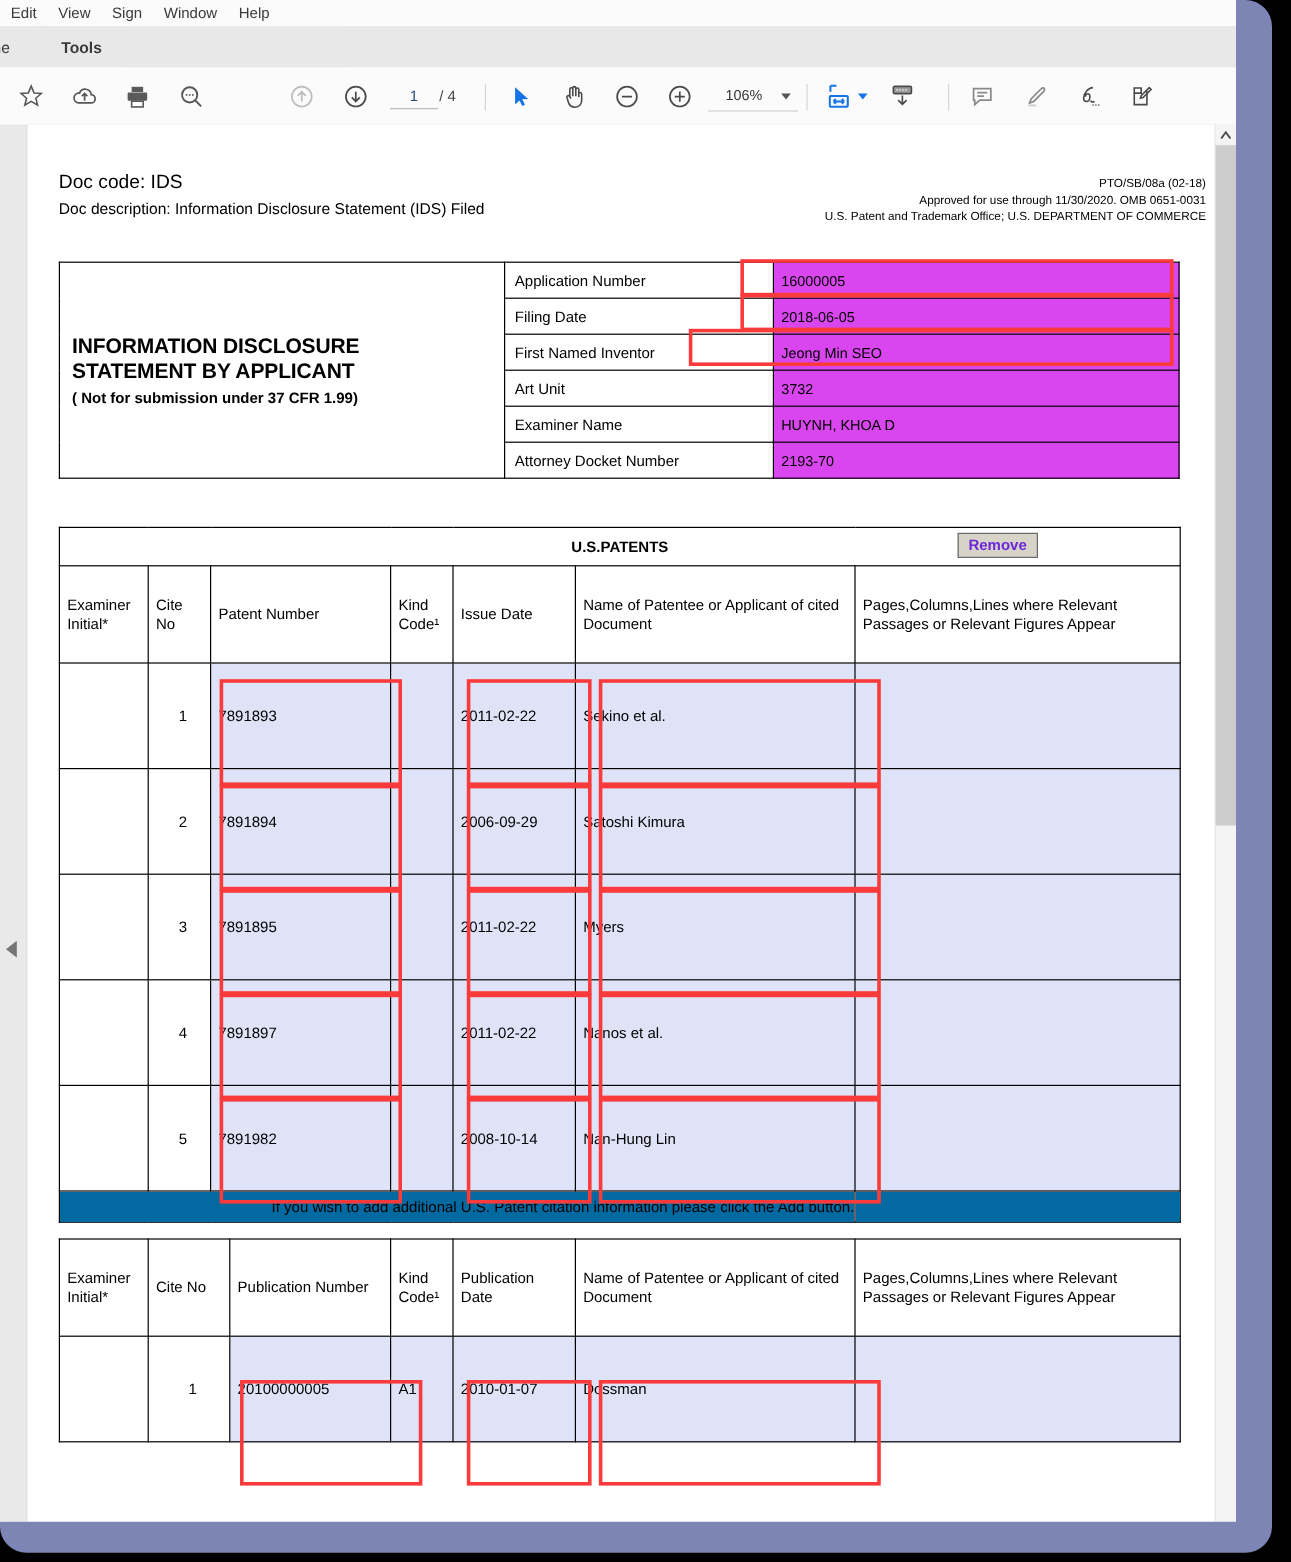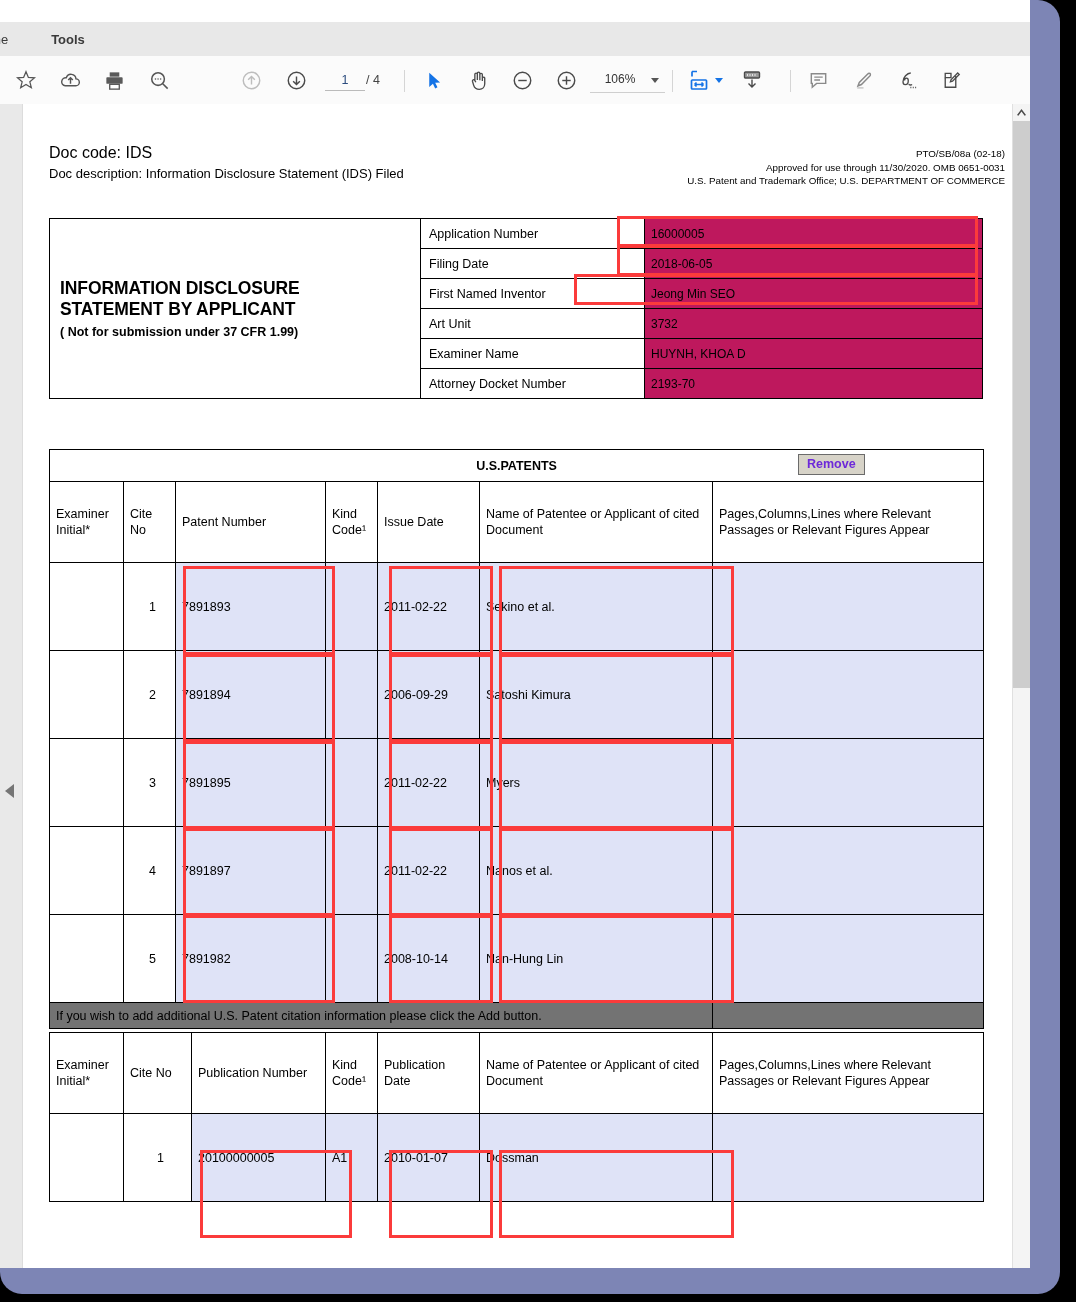--- a/index.html
+++ b/index.html
@@ -157,6 +157,13 @@
 <div id="window-frame">
   <div id="app-window">
 
+    <div id="menubar">
+      <span class="menu-item">Edit</span>
+      <span class="menu-item">View</span>
+      <span class="menu-item">Sign</span>
+      <span class="menu-item">Window</span>
+      <span class="menu-item">Help</span>
+    </div>
 
     <div id="tabstrip">
       <div id="tab-rest"></div>

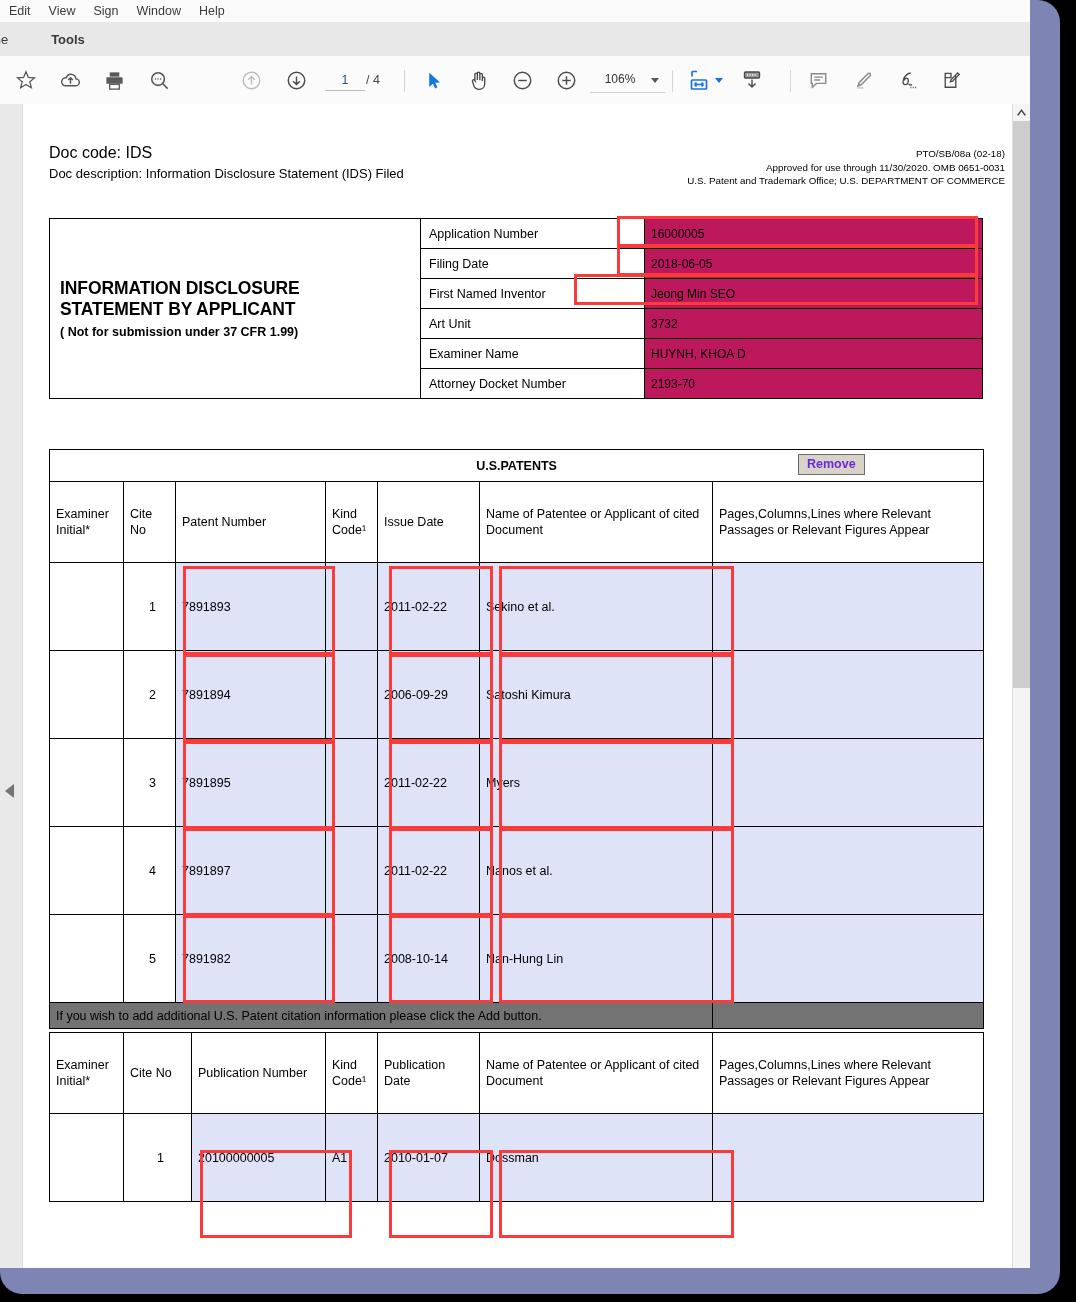--- a/index.html
+++ b/index.html
@@ -123,7 +123,7 @@
   #idtitle .t1{font-size:17.5px;font-weight:bold;line-height:1.2;letter-spacing:-0.1px;}
   #idtitle .t2{font-size:12.5px;font-weight:bold;padding-top:5px;}
   .id-label{height:29px;font-size:12.5px;padding:0 0 0 8px !important;width:215px;}
-  .id-value{height:29px;font-size:12px;padding:0 0 0 6px !important;background:#be185d;}
+  .id-value{height:29px;font-size:12px;padding:0 0 0 6px !important;background:#d946ef;}
 
   
   .cit-table{

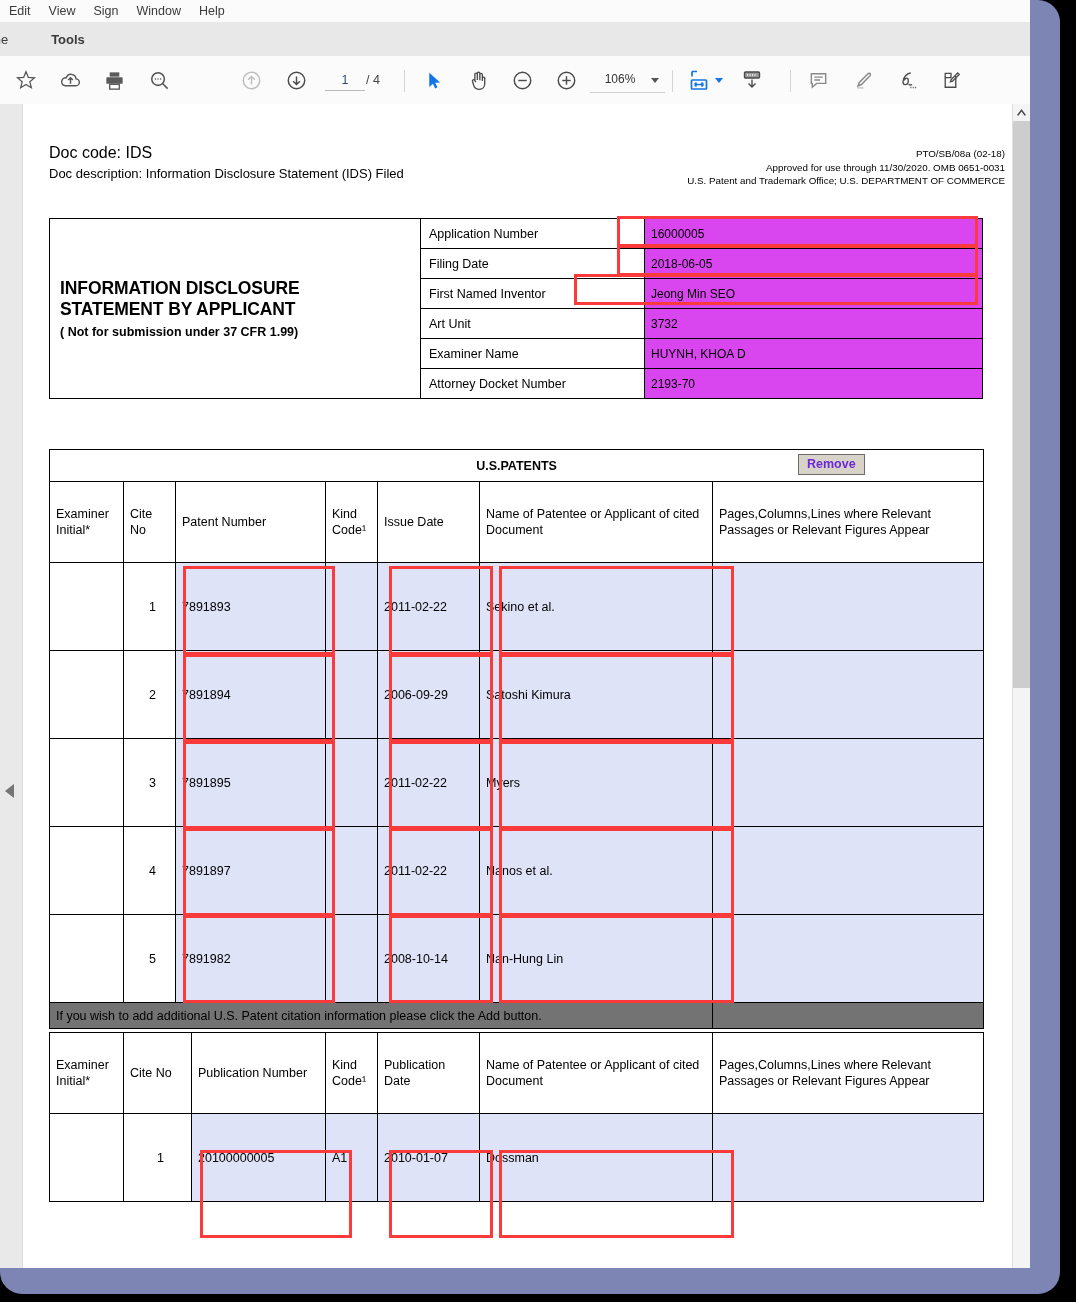--- a/index.html
+++ b/index.html
@@ -373,7 +373,7 @@
         </tbody>
           </table>
 
-        <table class="cit-table" id="patents-table" style="top:345px;">
+        <table class="cit-table" id="patents-table" style="top:335px;">
           <colgroup>
             <col style="width:74px">
               <col style="width:52px">

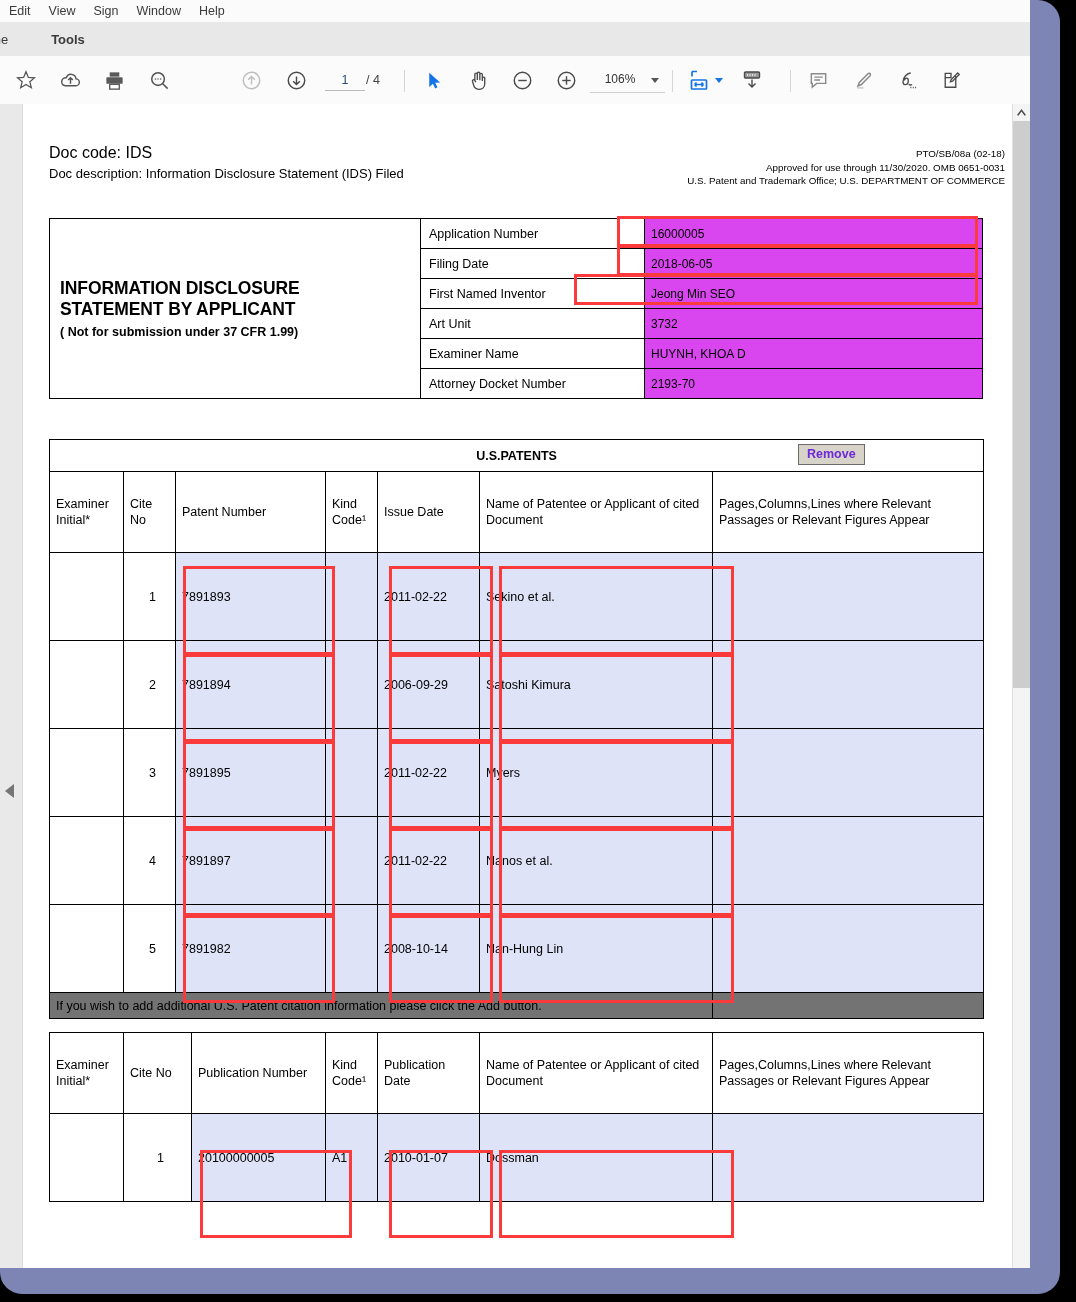--- a/index.html
+++ b/index.html
@@ -139,7 +139,7 @@
   .cell{height:87px;padding:0 0 0 6px !important;background:#dfe3f7;font-size:12.5px;}
   .cell-white{background:#fff;}
   .cell-c{text-align:center;}
-  .note-row td{height:25px;padding:0 0 0 6px !important;font-size:12.5px;background:#737373;}
+  .note-row td{height:25px;padding:0 0 0 6px !important;font-size:12.5px;background:#0369a1;text-align:right;}
 
   .btn{
     position:absolute;top:4px;background:#d7d3c8;border:1px solid #6b6b6b;

